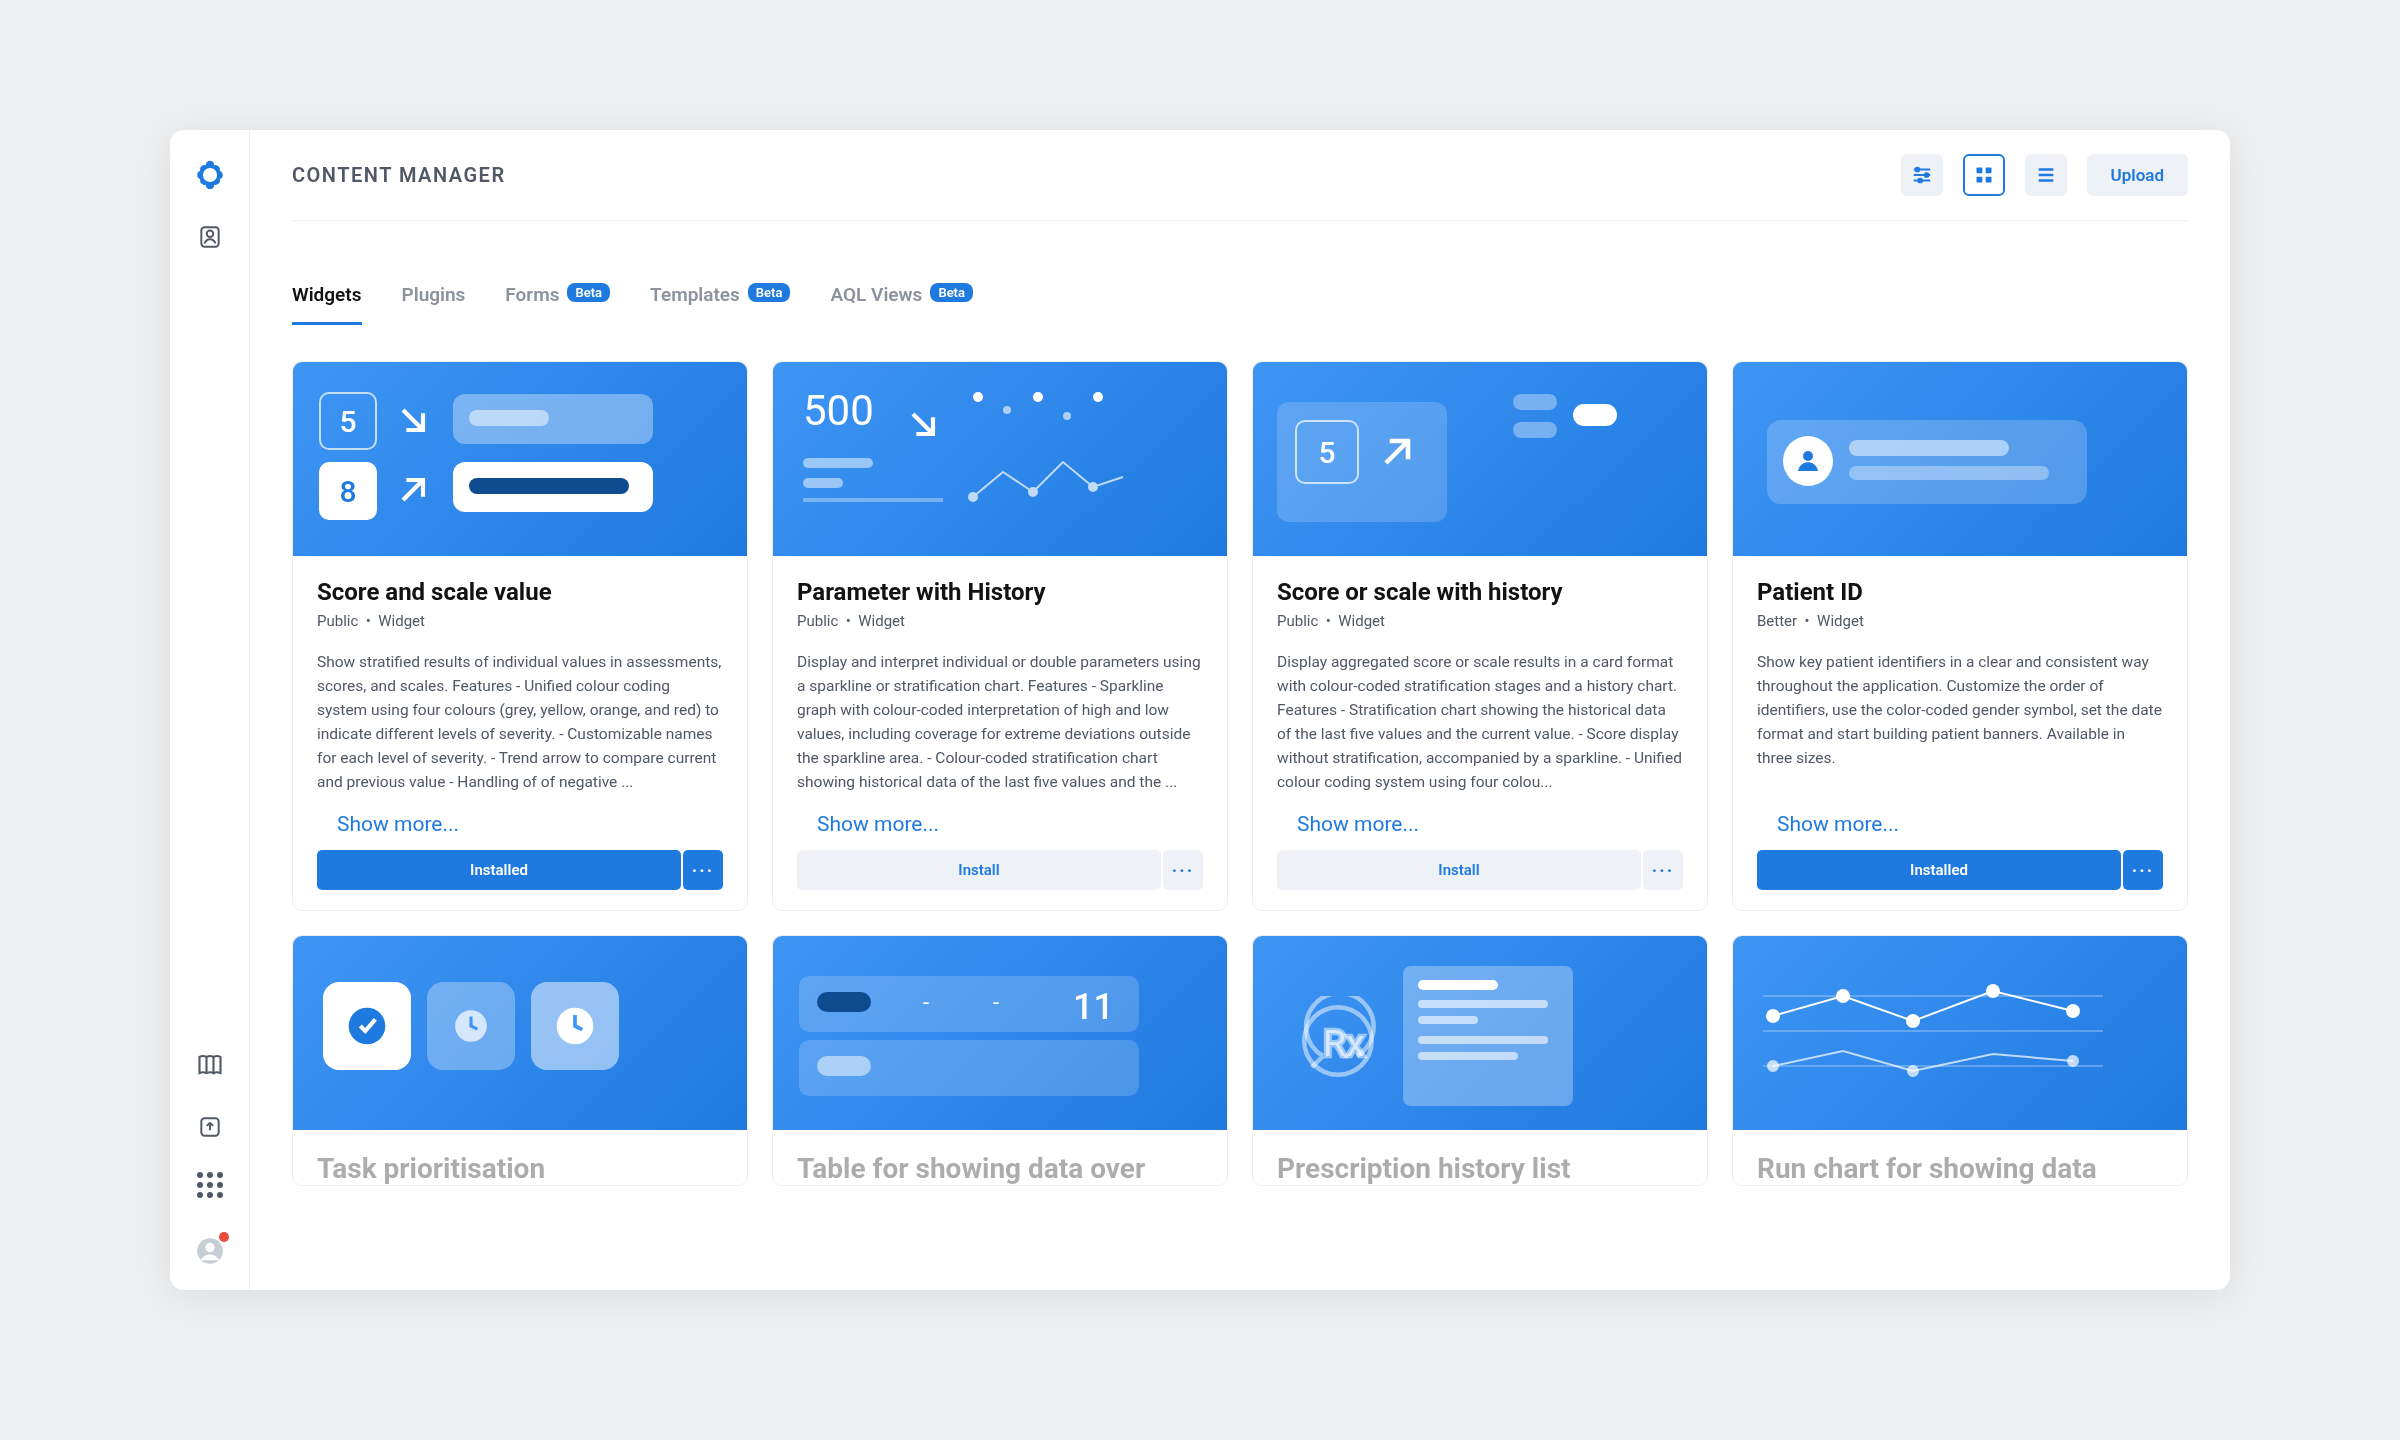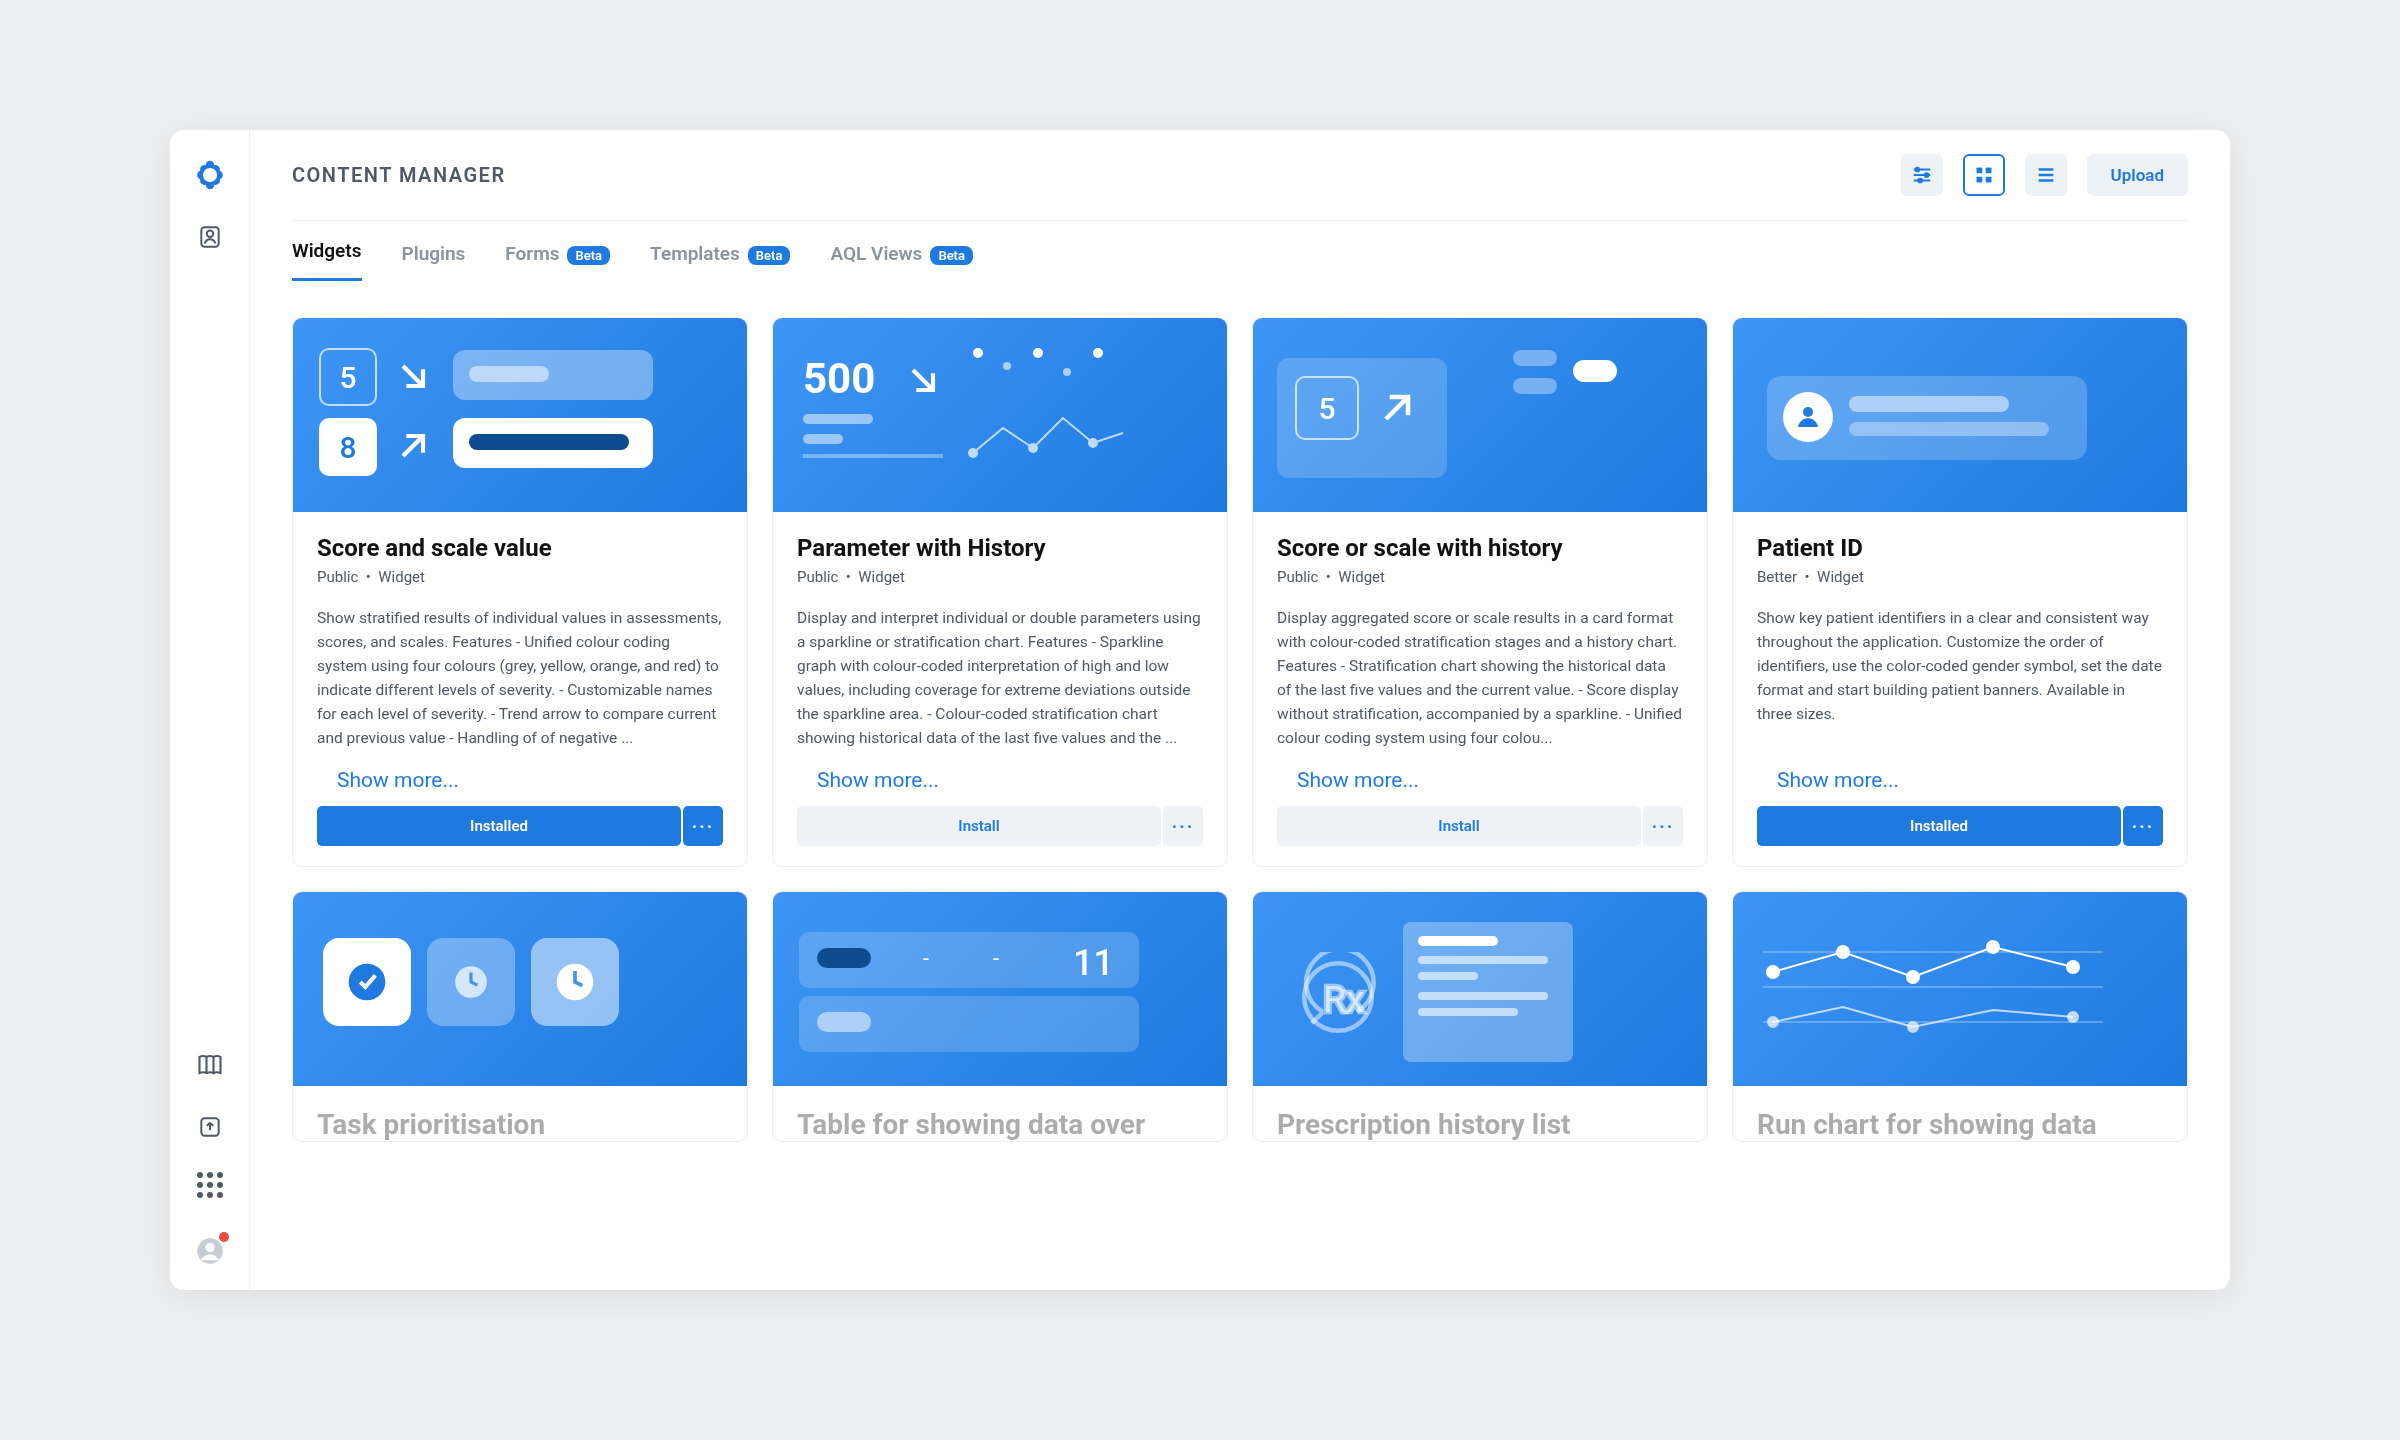--- a/index.html
+++ b/index.html
@@ -112,8 +112,9 @@
   padding-bottom: 16px;
   cursor:pointer;
   display:flex;
-  align-items:flex-end;
+  align-items:flex-start;
   gap:8px;
+  margin-top:44px;
 }
 .tab.active { color:#121212; border-bottom: 3px solid #1f7ae0; }
 .beta-badge {

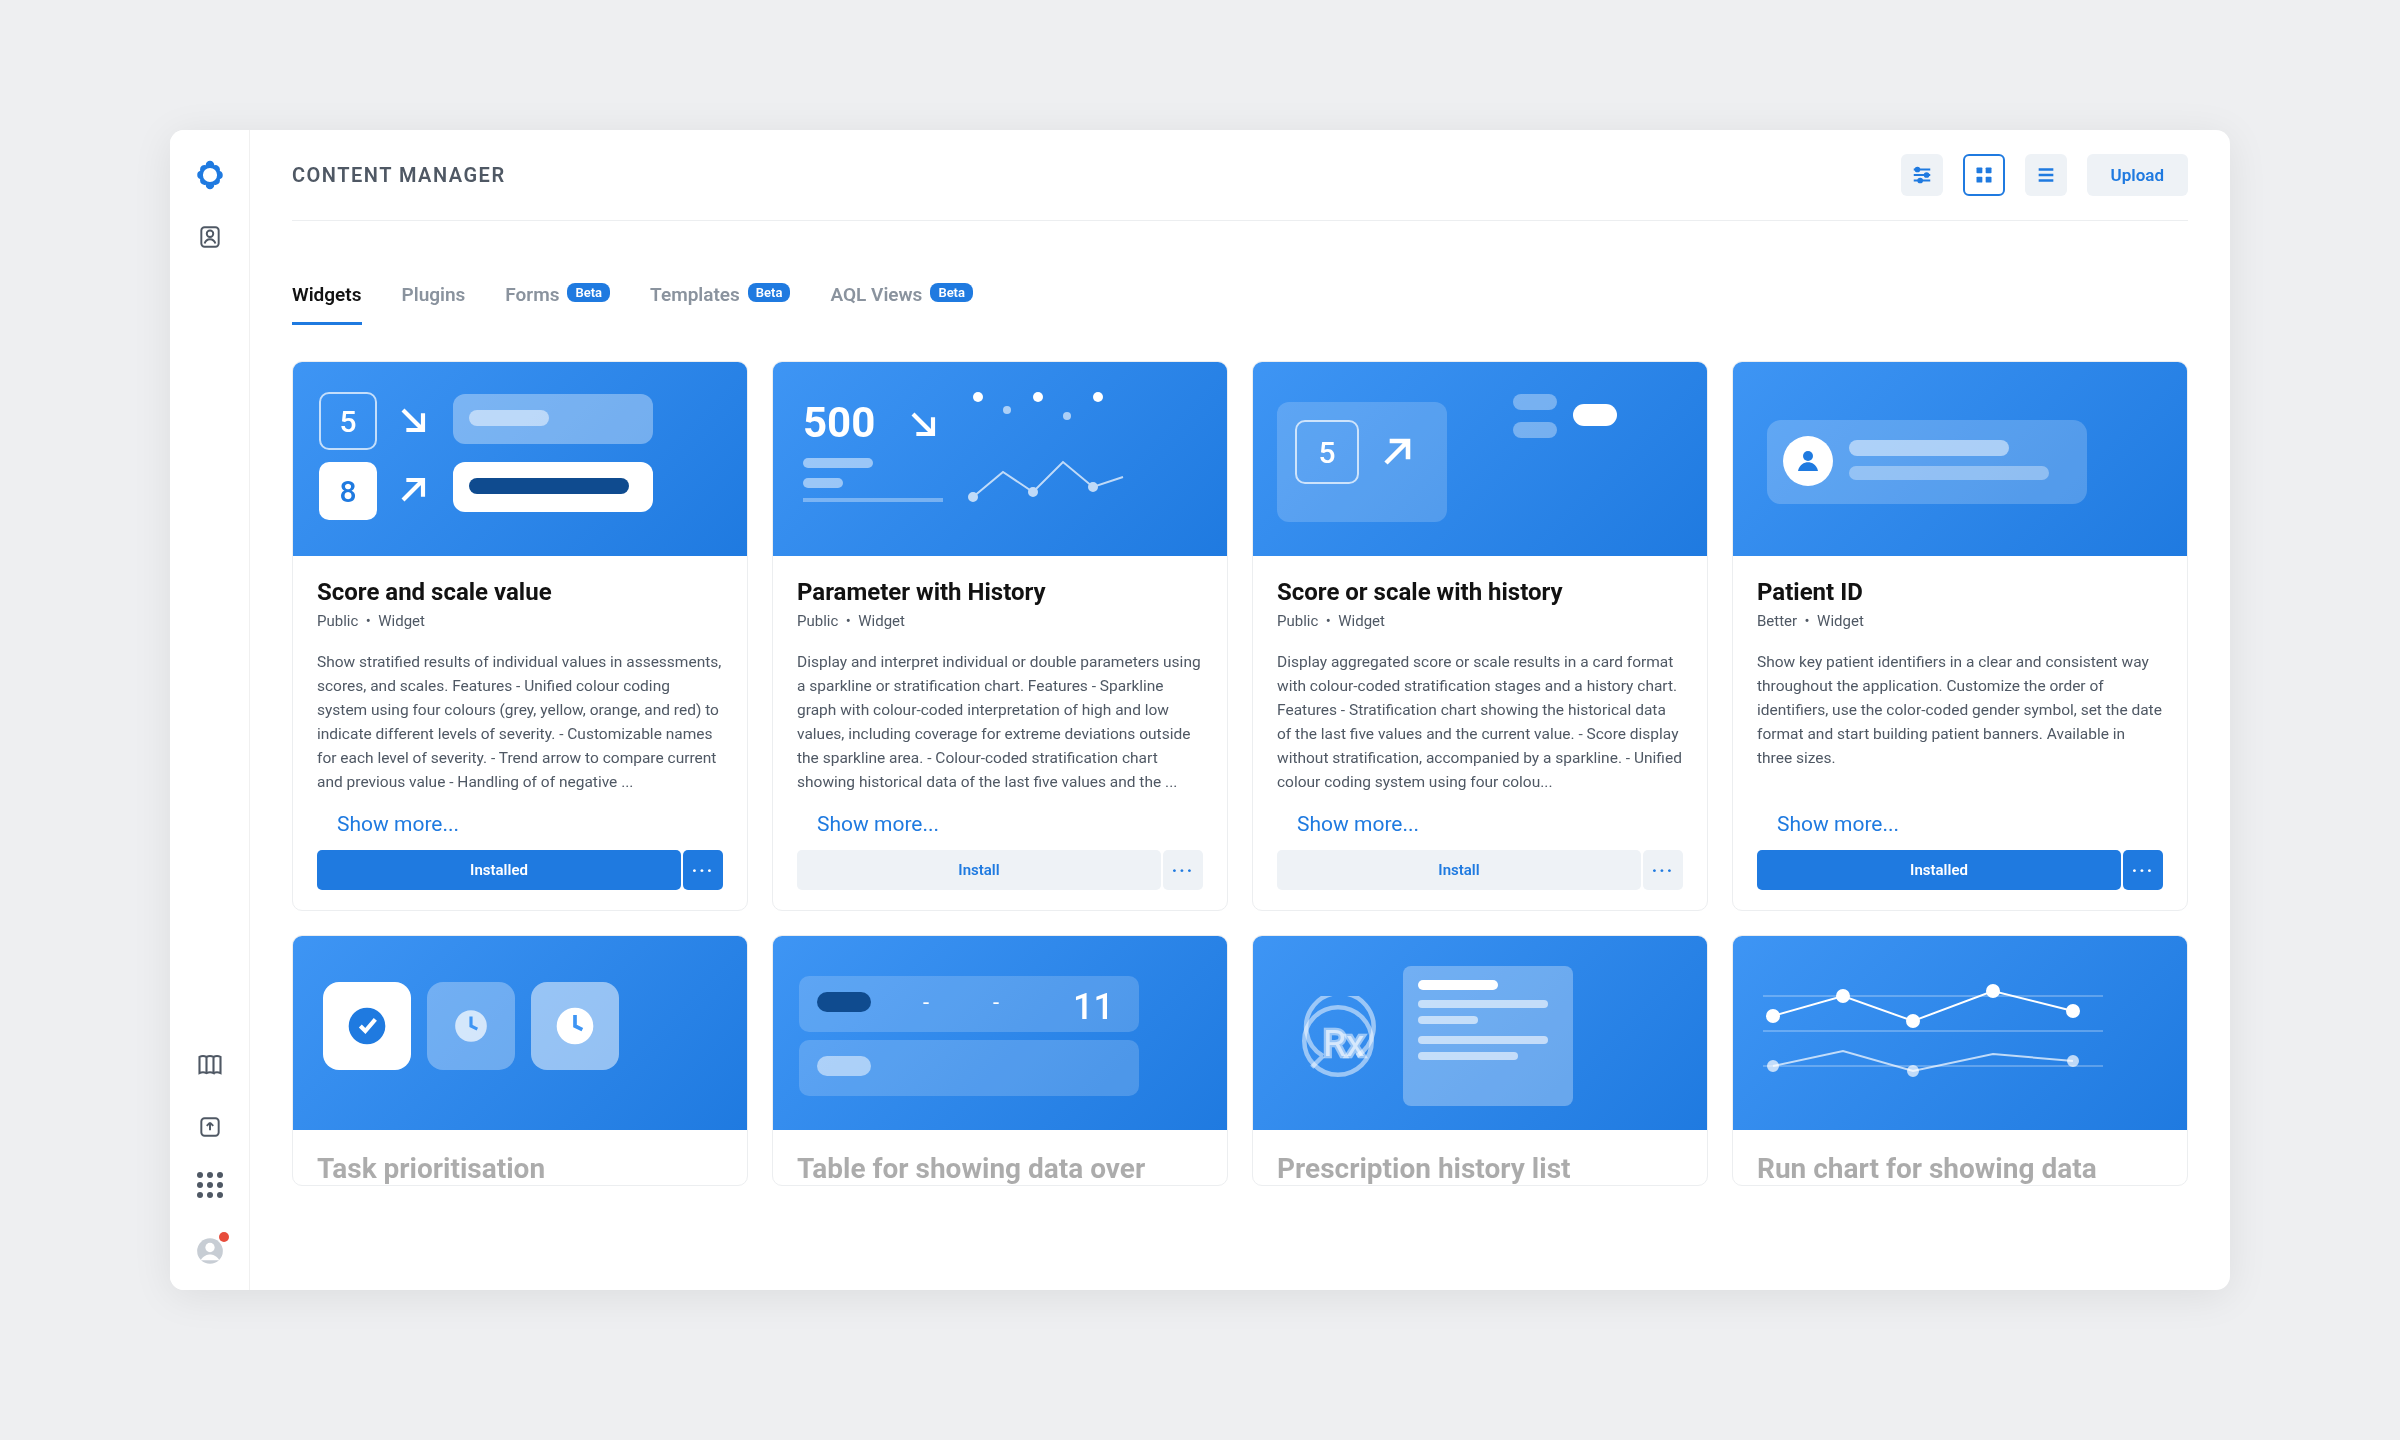--- a/index.html
+++ b/index.html
@@ -359,7 +359,7 @@
         <div class="card">
           <div class="card-hero">
             <div class="hero-shapes">
-              <div class="hs" style="left:30px;top:36px;color:#fff;font-size:42px;font-weight:700;text-align:center;">500</div>
+              <div class="hs" style="left:30px;top:24px;color:#fff;font-size:42px;font-weight:400;text-align:center;">500</div>
               <svg class="hs" style="left:130px;top:42px;" width="40" height="40" viewBox="0 0 24 24" stroke="#fff" stroke-width="2.5" fill="none">
                   <path d="M6 6l12 12M18 8v10H8"></path>
                 </svg>

